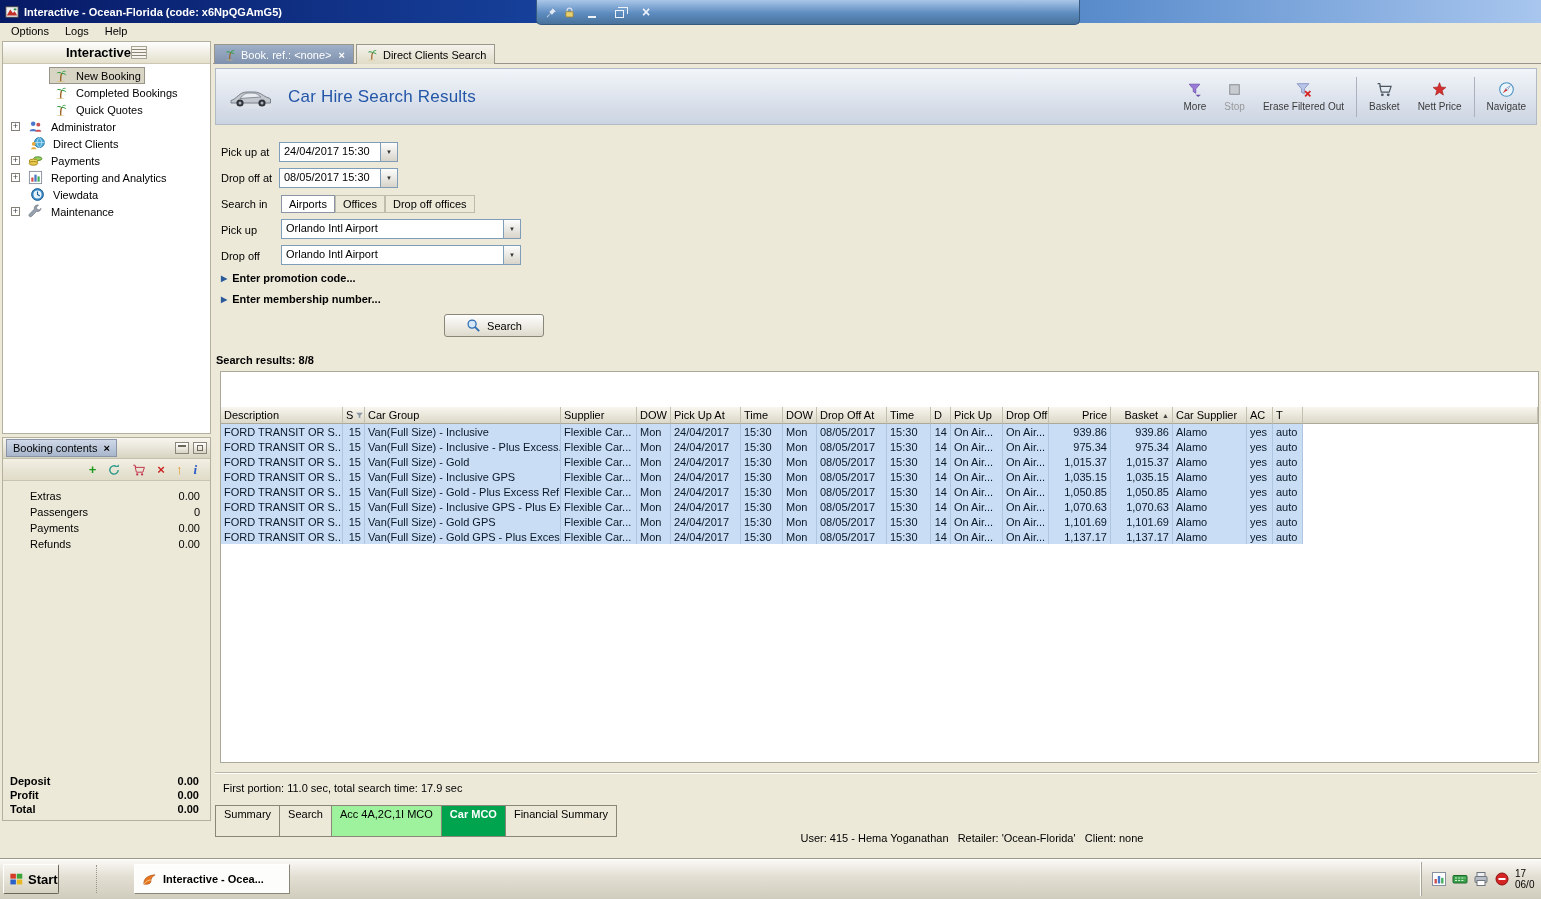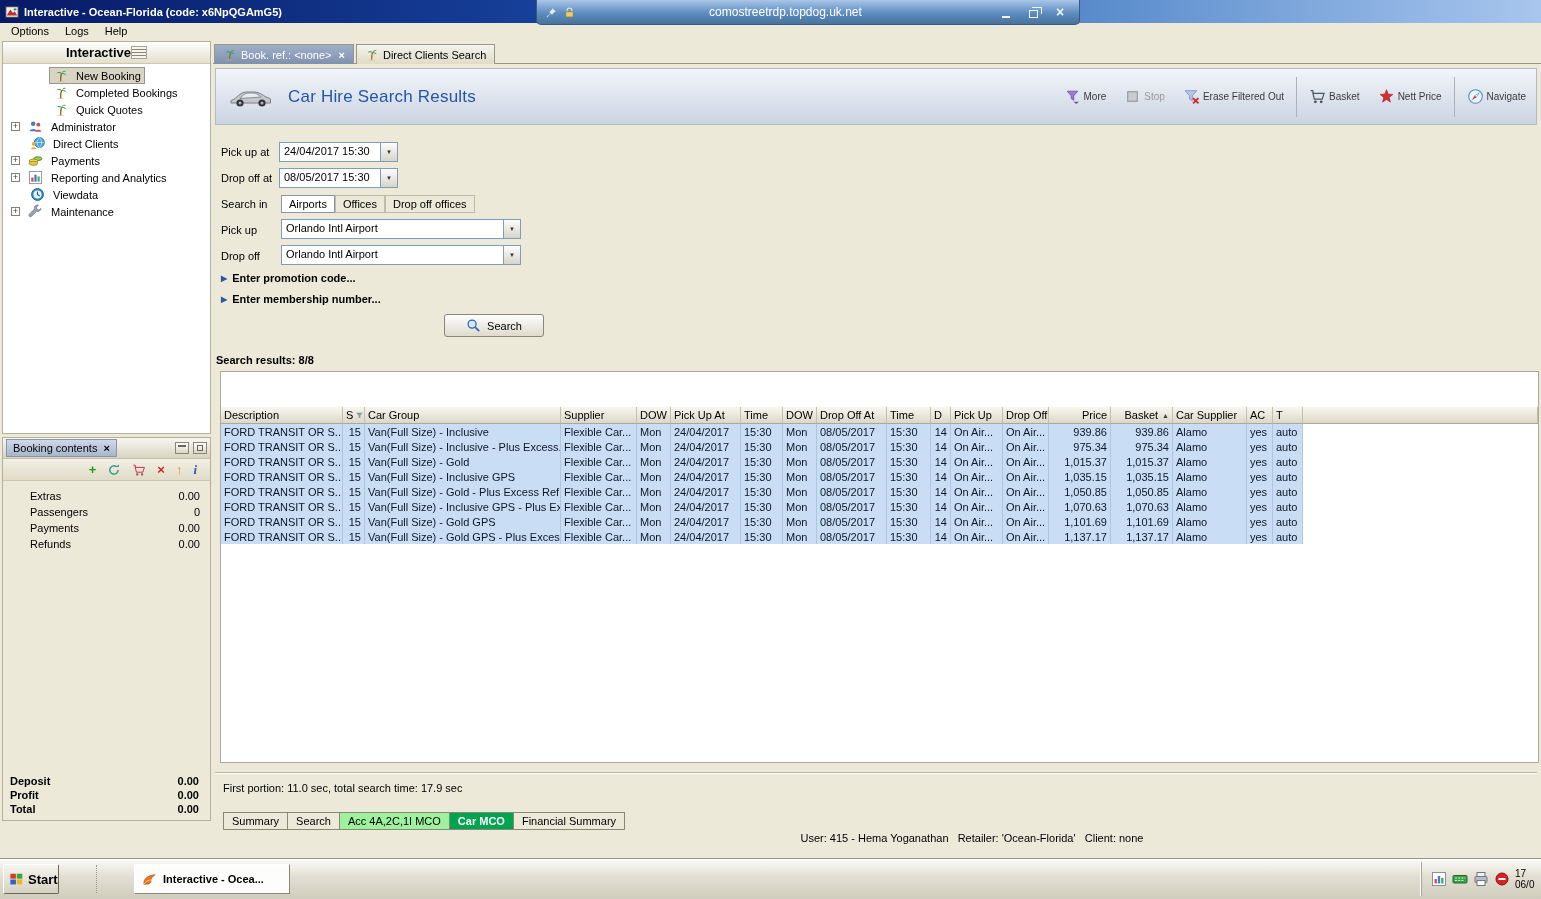--- a/index.html
+++ b/index.html
@@ -267,7 +267,6 @@
   <svg class="ic" style="width:13px;height:13px">
       <use href="#sym-lock"></use>
     </svg>
-  <span class="rdp-address">comostreetrdp.topdog.uk.net</span>
   <span class="rdp-btn">
       <span class="glyph-min"></span>
     </span>

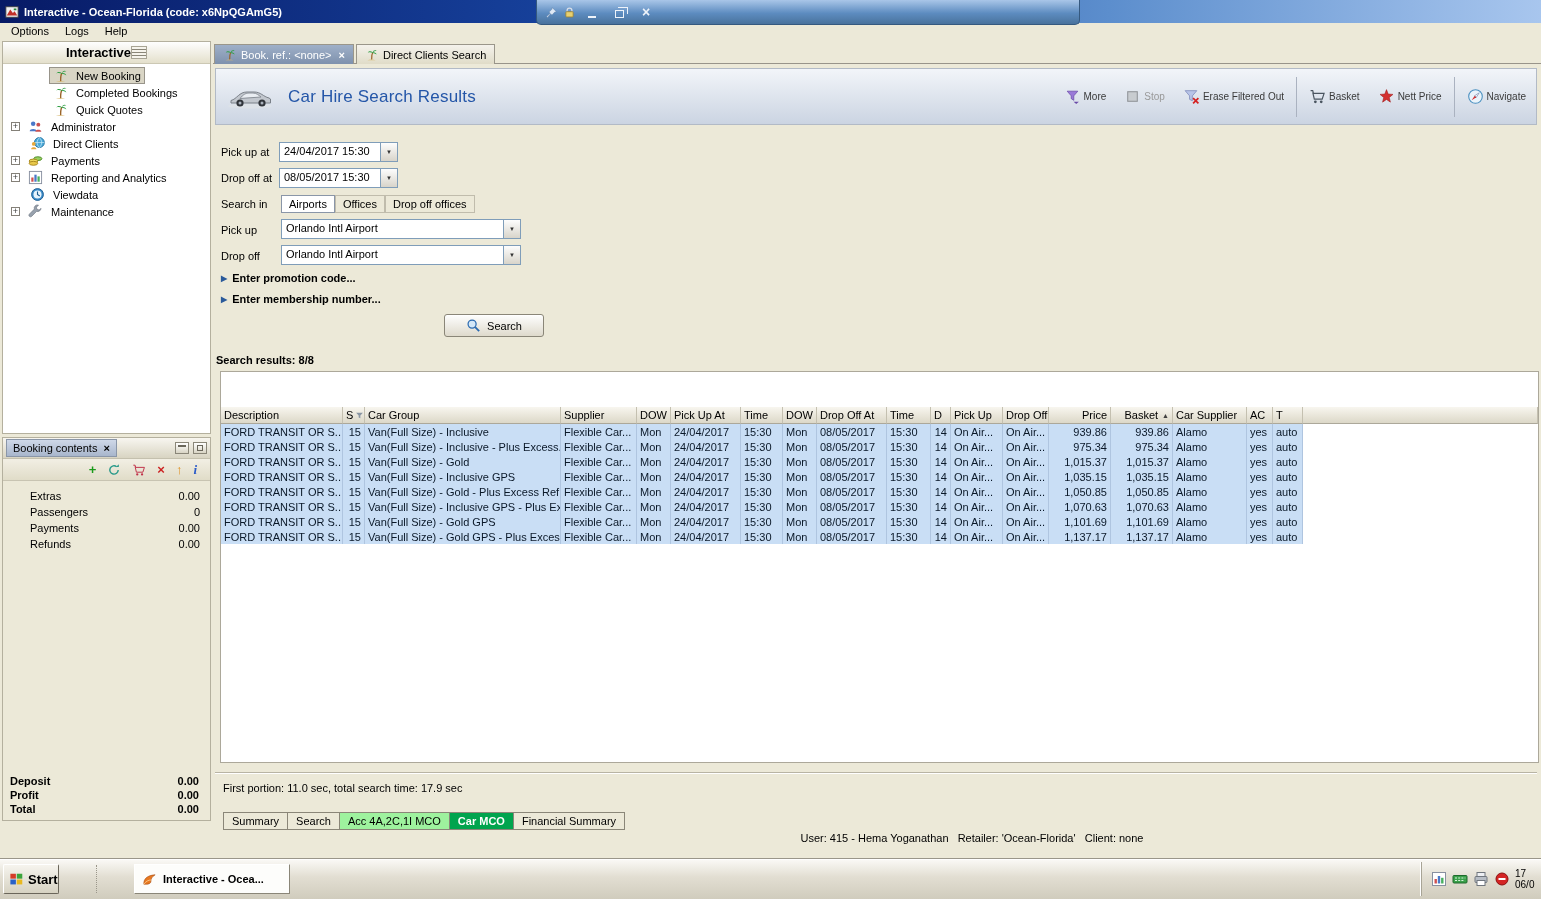--- a/index.html
+++ b/index.html
@@ -72,7 +72,7 @@
 .band-car{margin-left:10px;width:48px;height:27px;}
 .band-title{margin-left:14px;font-size:17px;color:#2456a8;letter-spacing:.2px;}
 .band-tools{margin-left:auto;display:flex;align-items:center;height:100%;padding-right:1px;}
-.tool{display:flex;flex-direction:row;align-items:center;justify-content:center;gap:3px;padding:0 9px;font-size:10px;color:#3a3a3a;white-space:nowrap;}
+.tool{display:flex;flex-direction:column;align-items:center;justify-content:center;gap:3px;padding:0 9px;font-size:10px;color:#3a3a3a;white-space:nowrap;}
 .tool.disabled{color:#999;}
 .tool-sep{width:1px;height:40px;background:#aab2c0;margin:0 3px;}
 

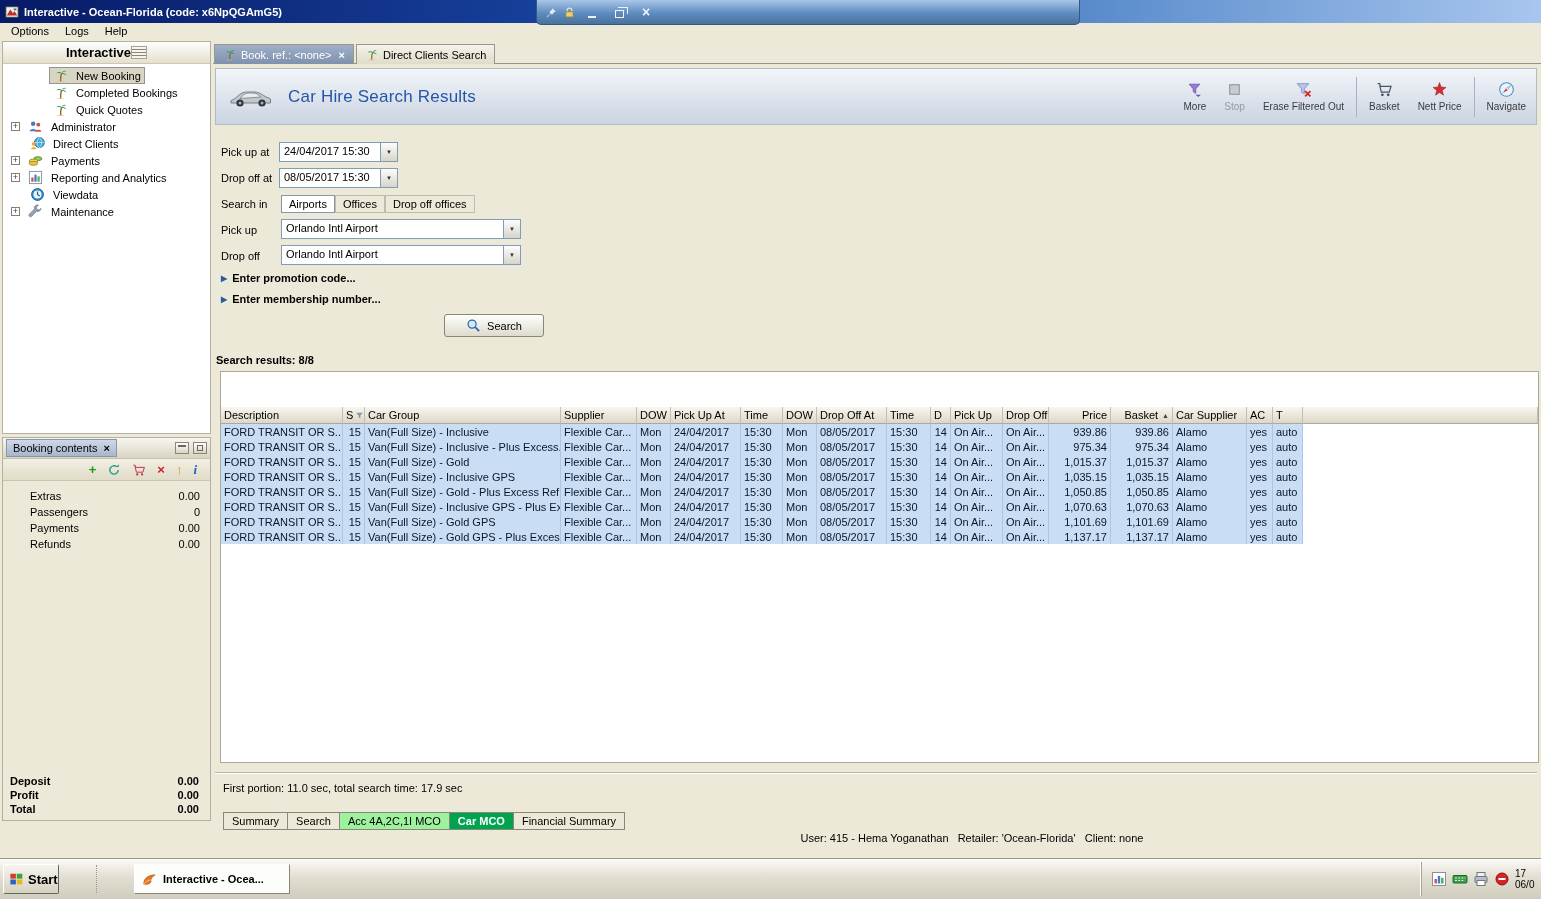--- a/index.html
+++ b/index.html
@@ -105,7 +105,7 @@
 
 .hsep{position:absolute;left:215px;top:772px;width:1322px;height:1px;background:#b8b4a4;box-shadow:0 1px 0 #fff;z-index:1;}
 .status-text{position:absolute;left:223px;top:782px;z-index:1;text-align:right;}
-.btabs{position:absolute;left:223px;top:805px;display:flex;height:32px;z-index:1;align-items:center;}
+.btabs{position:absolute;left:215px;top:805px;display:flex;height:32px;z-index:1;}
 .btab{padding:2px 8px;border:1px solid #8a8678;border-left:none;background:#ece9d8;white-space:nowrap;}
 .btab:first-child{border-left:1px solid #8a8678;}
 .btab.green-light{background:#9ef29e;}

